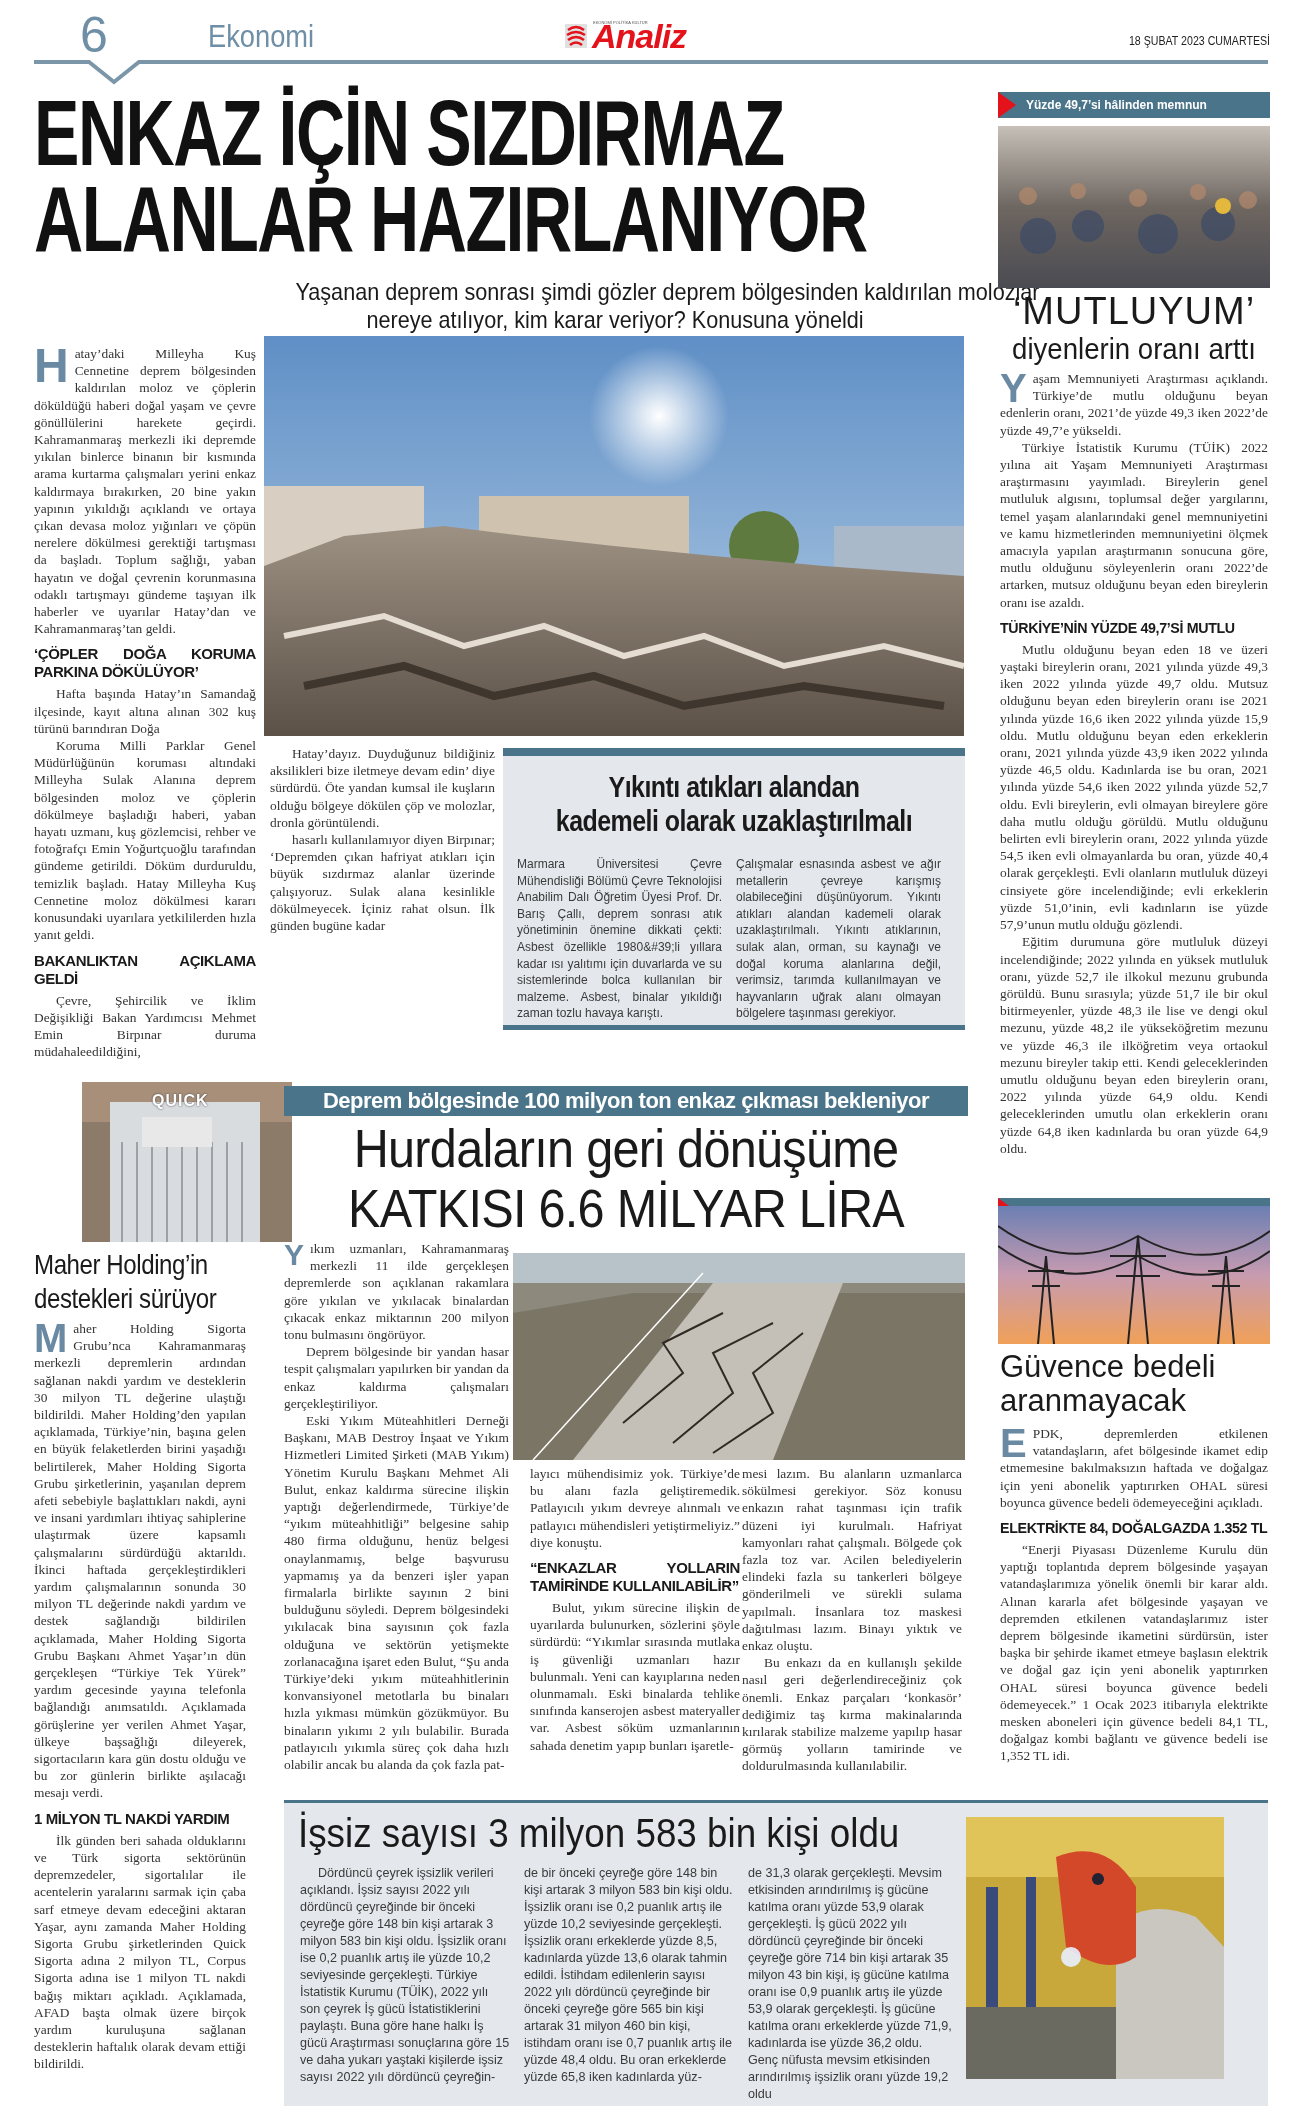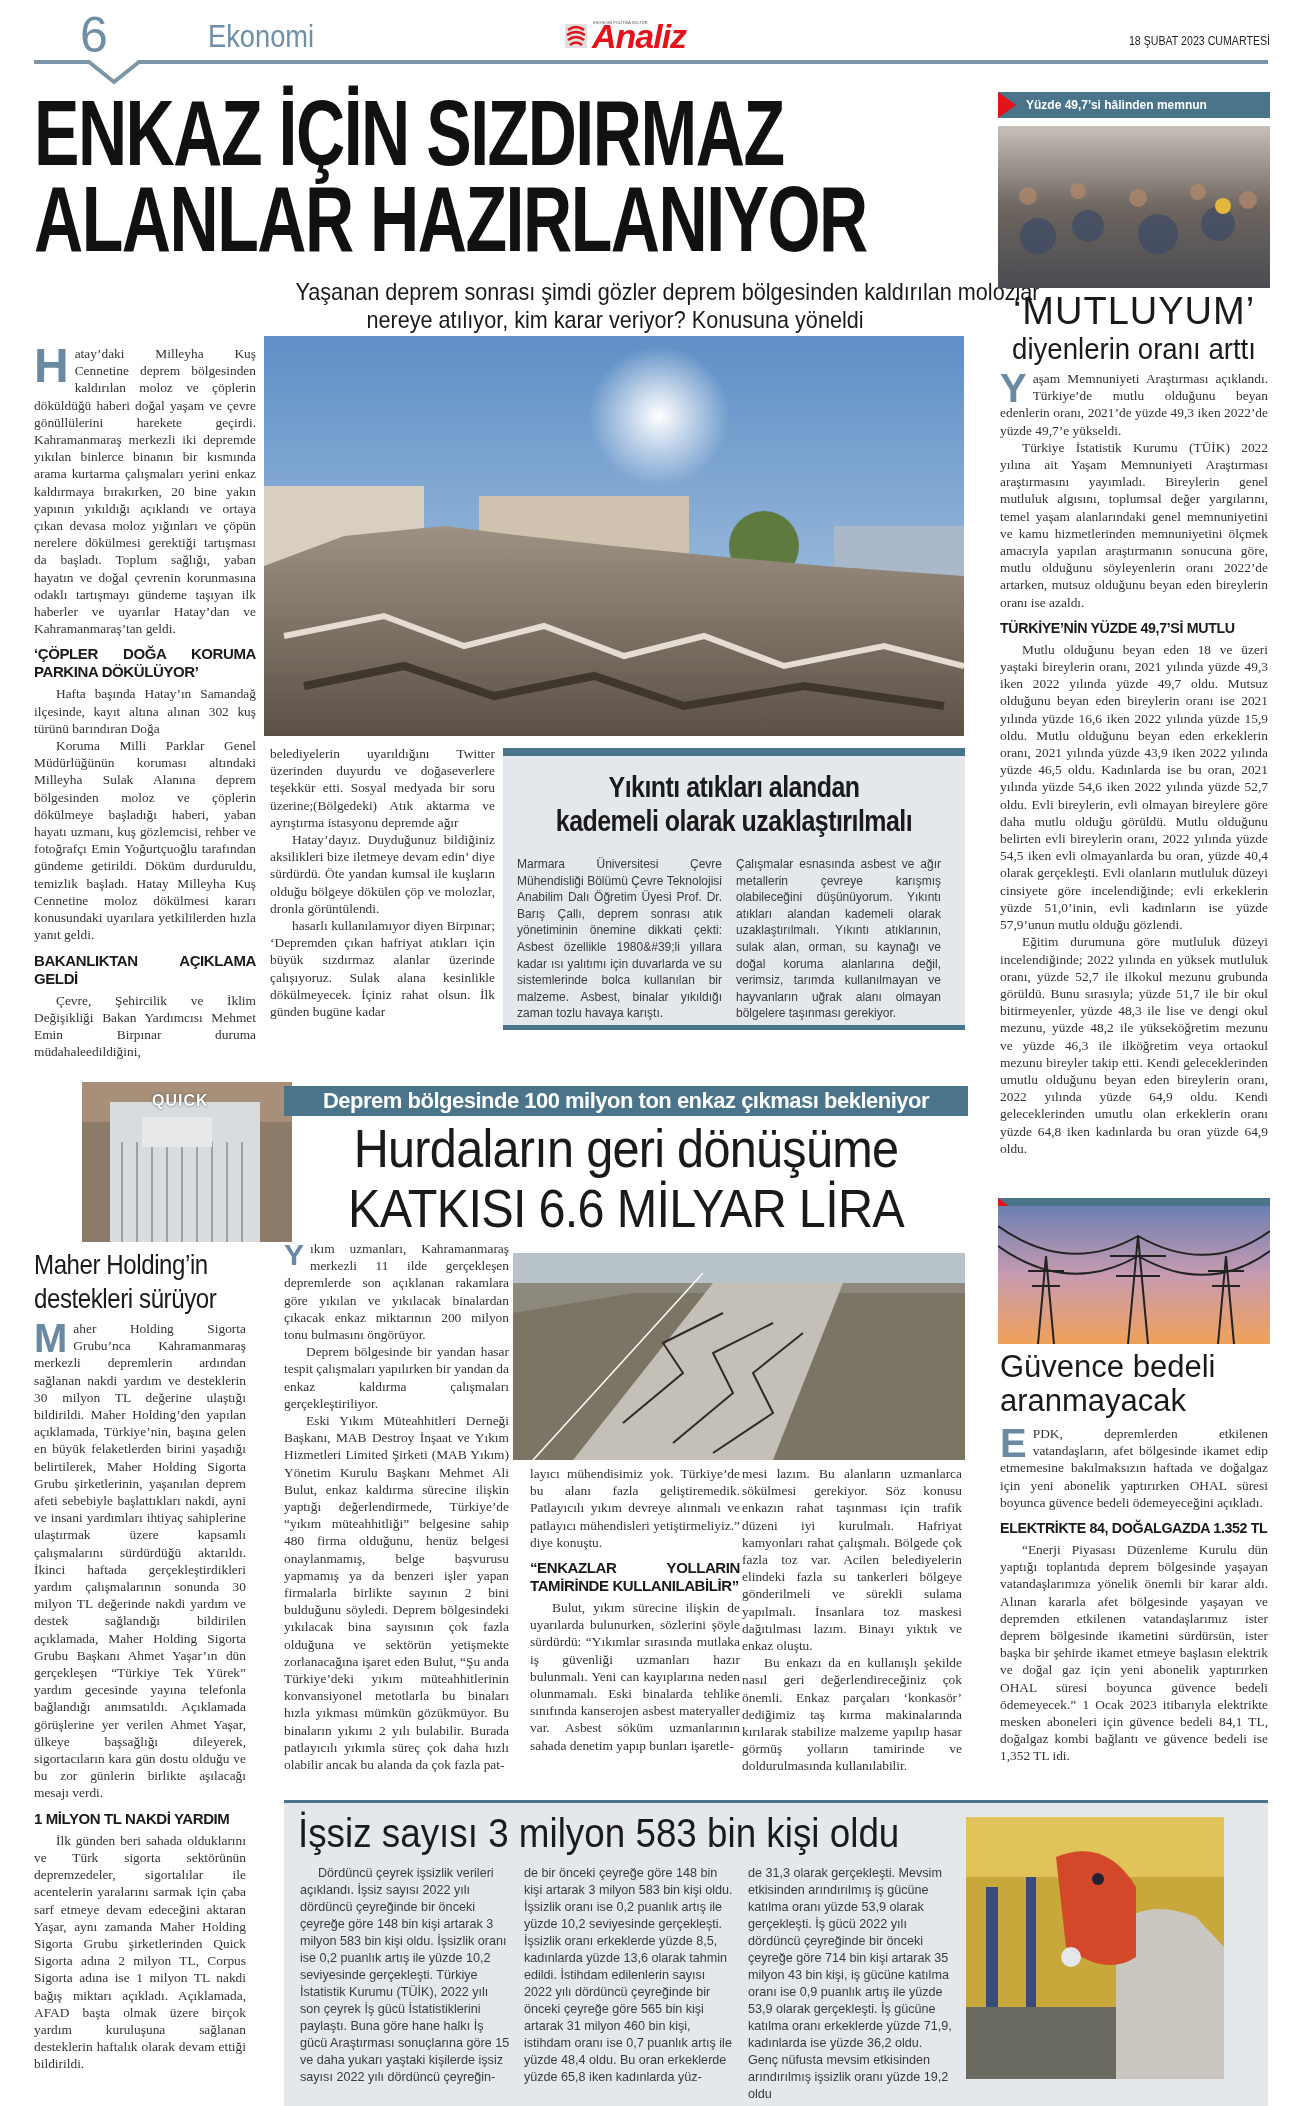--- a/index.html
+++ b/index.html
@@ -89,7 +89,6 @@
 </div>
 
 <div class="abs body-text" style="left:270px;top:745px;width:225px;">
-  <p class="noindent">belediyelerin uyarıldığını Twitter üzerinden duyurdu ve doğaseverlere teşekkür etti. Sosyal medyada bir soru üzerine;(Bölgedeki) Atık aktarma ve ayrıştırma istasyonu depremde ağır</p>
   <p>Hatay’dayız. Duyduğunuz bildiğiniz aksilikleri bize iletmeye devam edin’ diye sürdürdü. Öte yandan kumsal ile kuşların olduğu bölgeye dökülen çöp ve molozlar, dronla görüntülendi.</p>
   <p>hasarlı kullanılamıyor diyen Birpınar; ‘Depremden çıkan hafriyat atıkları için büyük sızdırmaz alanlar üzerinde çalışıyoruz. Sulak alana kesinlikle dökülmeyecek. İçiniz rahat olsun. İlk günden bugüne kadar</p>
 </div>

